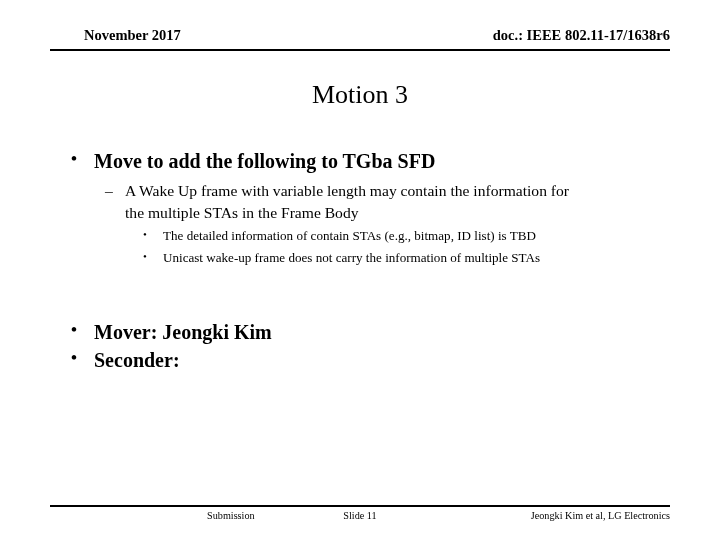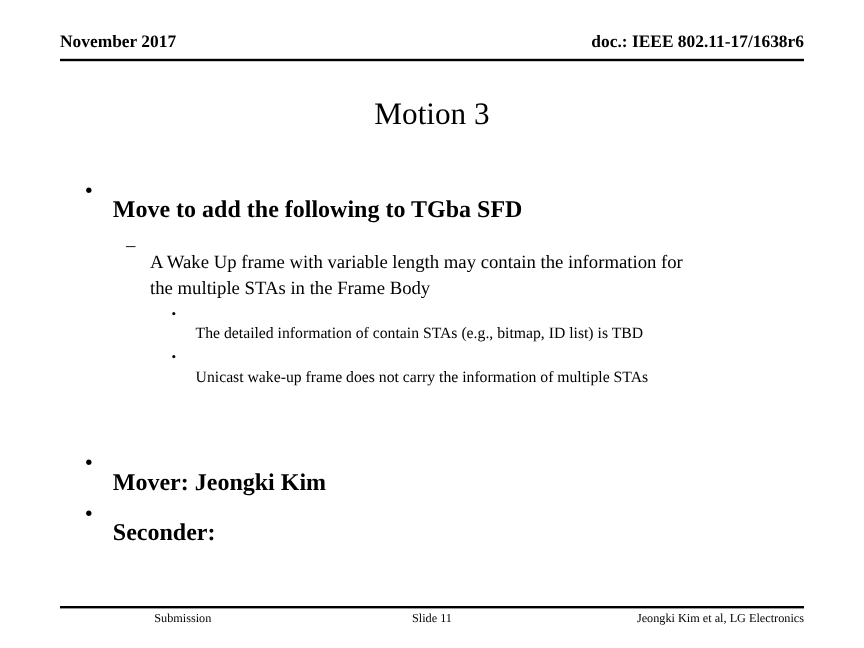--- a/index.html
+++ b/index.html
@@ -37,7 +37,7 @@
     line-height: 1.1;
     white-space: nowrap;
   }
-  .header-left  { text-align: right; }
+  .header-left  { text-align: right; margin-left: 34px; }
   .header-right { text-align: right; }
 
   .header-rule {

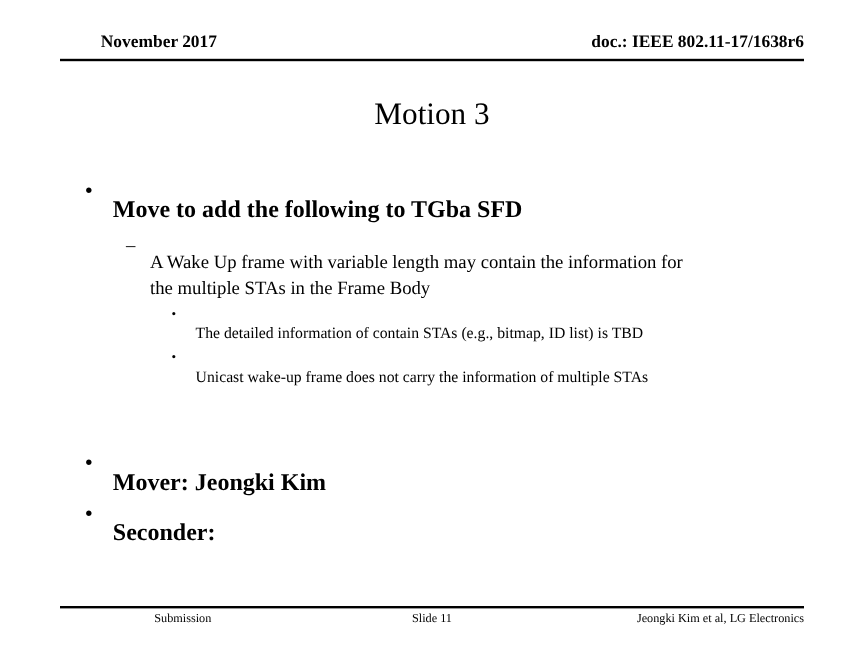--- a/index.html
+++ b/index.html
@@ -81,7 +81,6 @@
   }
   .btext {
     flex: 1 1 auto;
-    margin-top: 14px;
   }
 
   

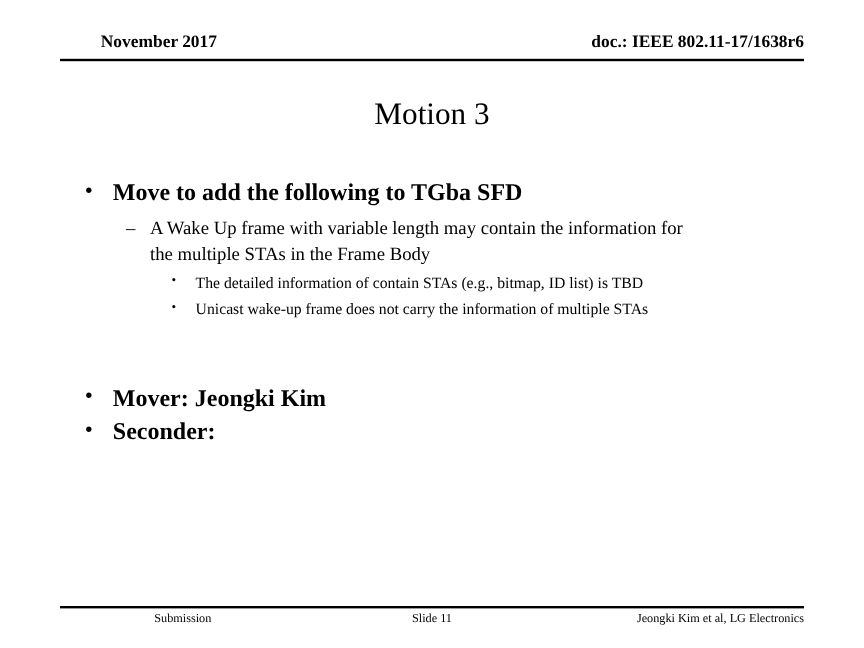--- a/index.html
+++ b/index.html
@@ -137,7 +137,7 @@
     line-height: 1.2;
     white-space: nowrap;
   }
-  .footer-left   { flex: 0 0 33%; text-align: center; }
+  .footer-left   { flex: 0 0 33%; text-align: right; }
   .footer-center { flex: 0 0 34%; text-align: center; }
   .footer-right  { flex: 0 0 33%; text-align: right; }
 </style>

